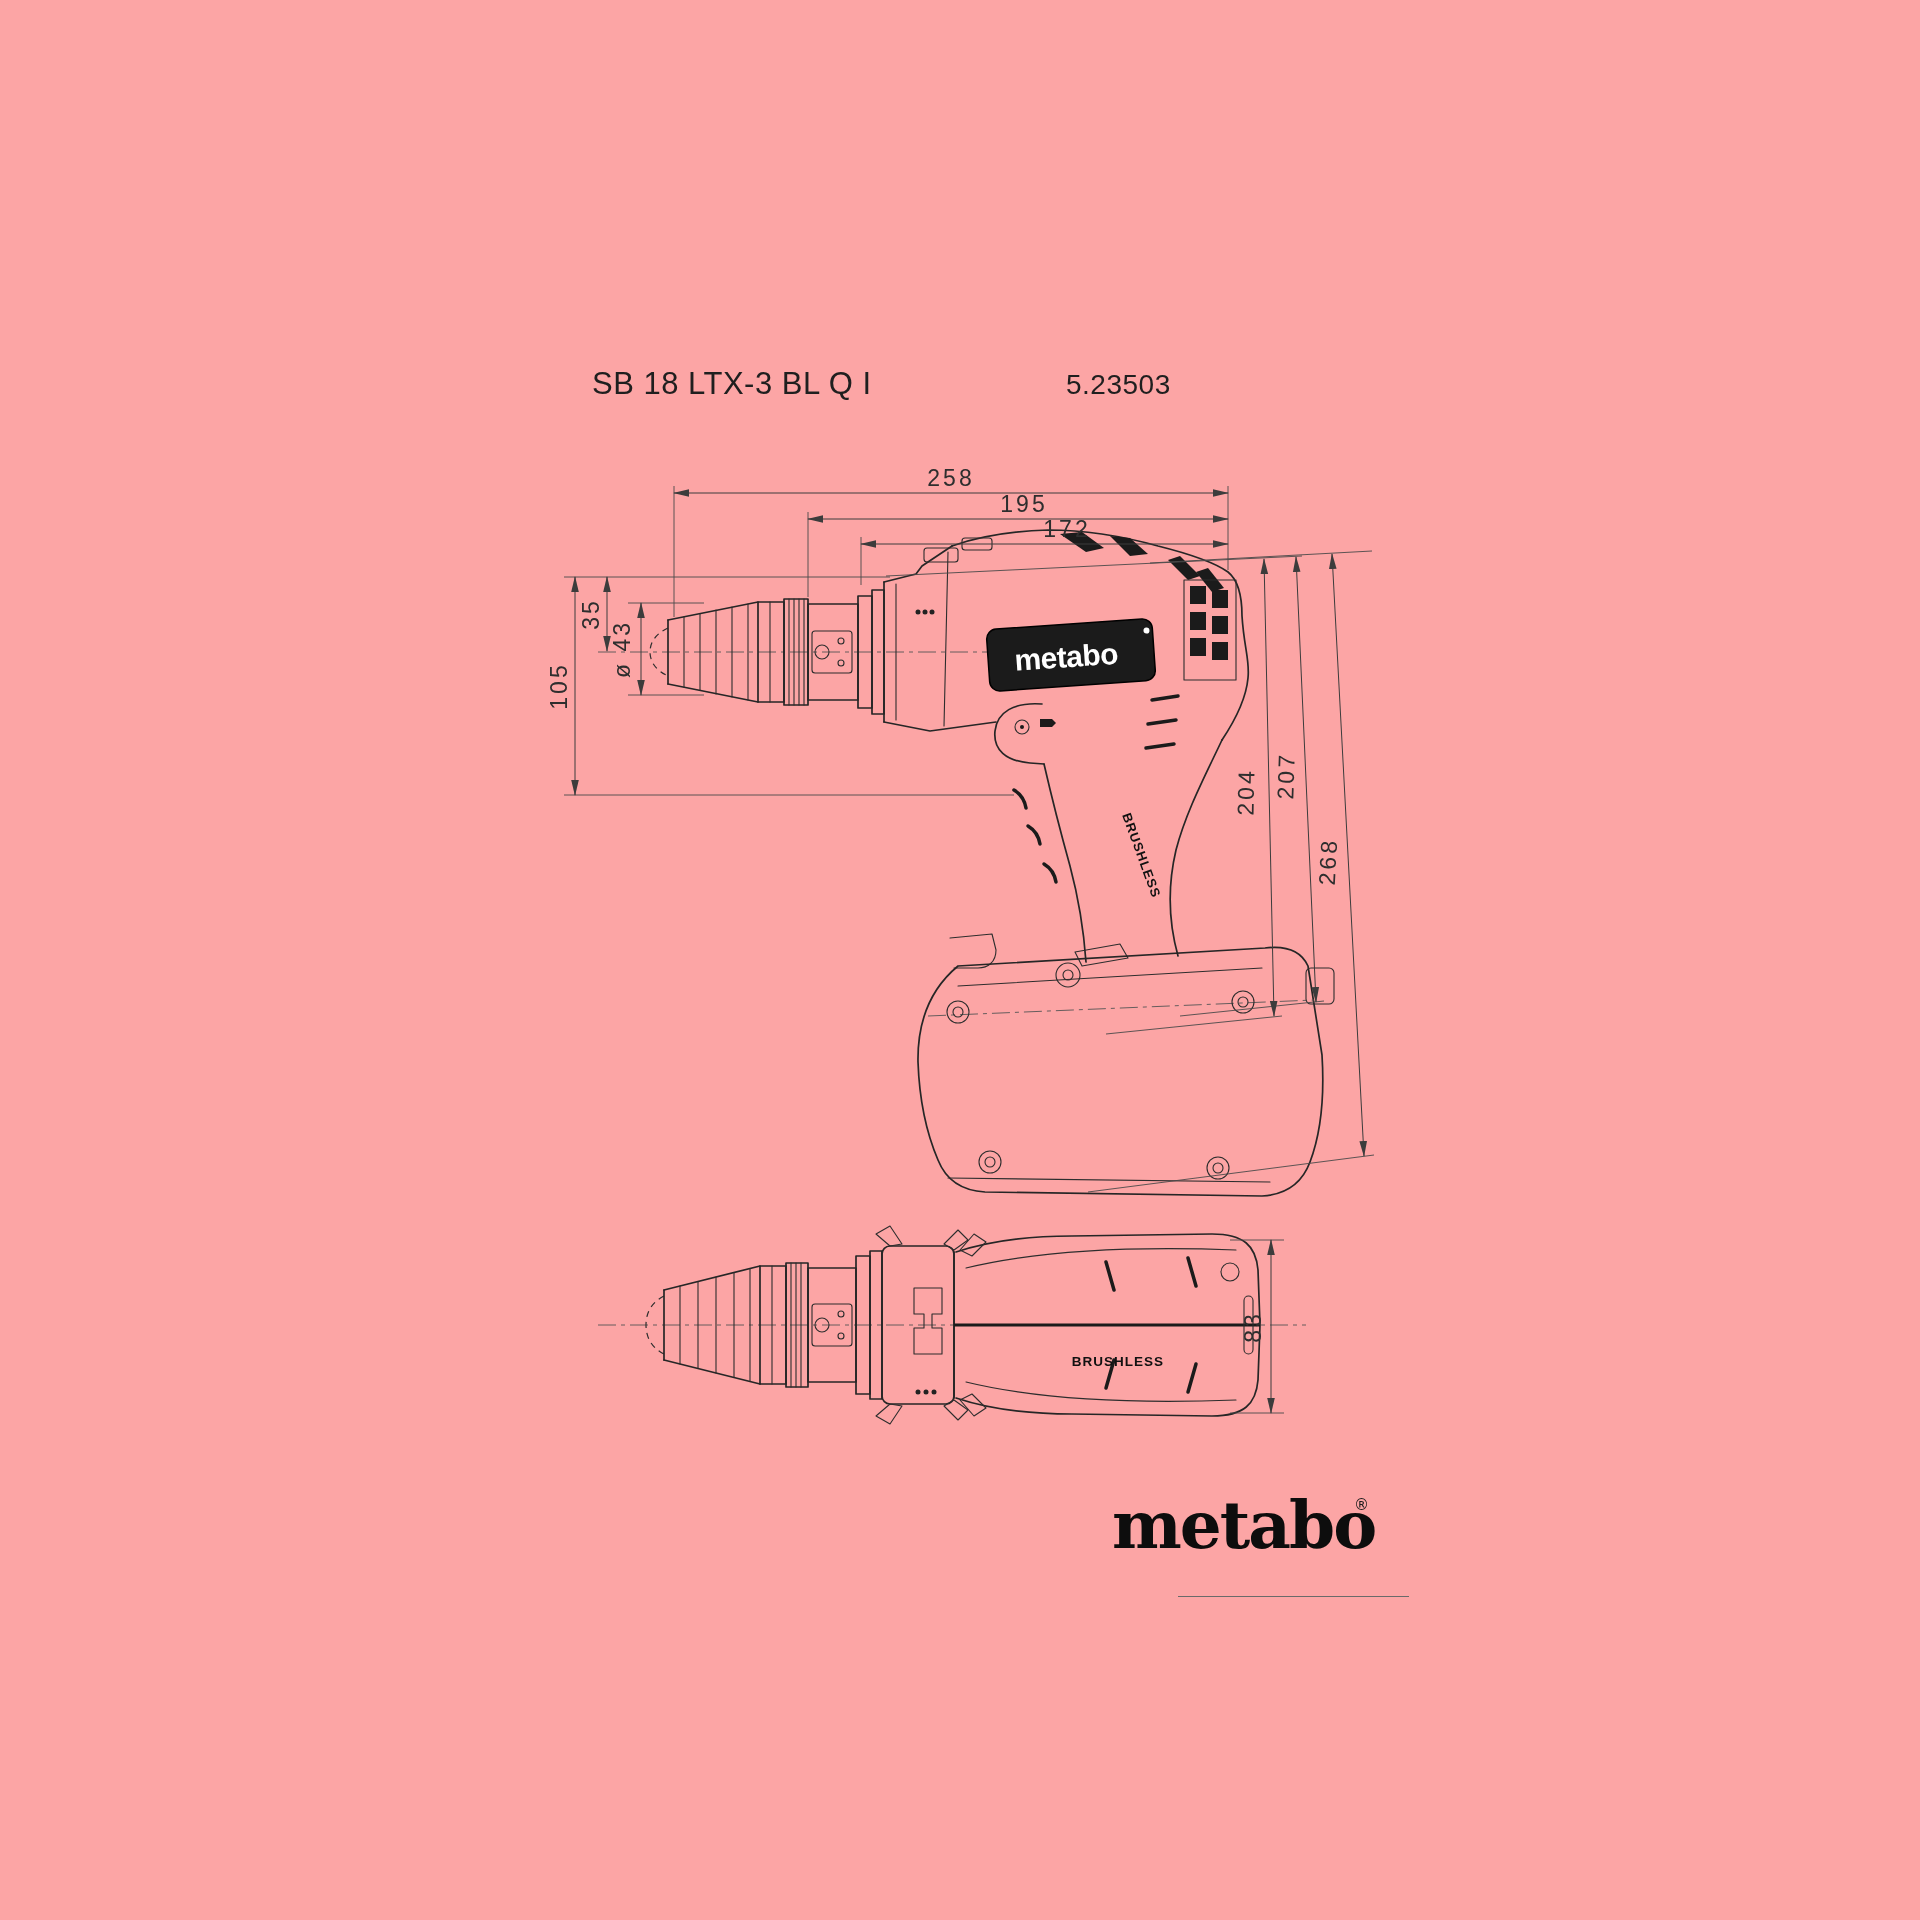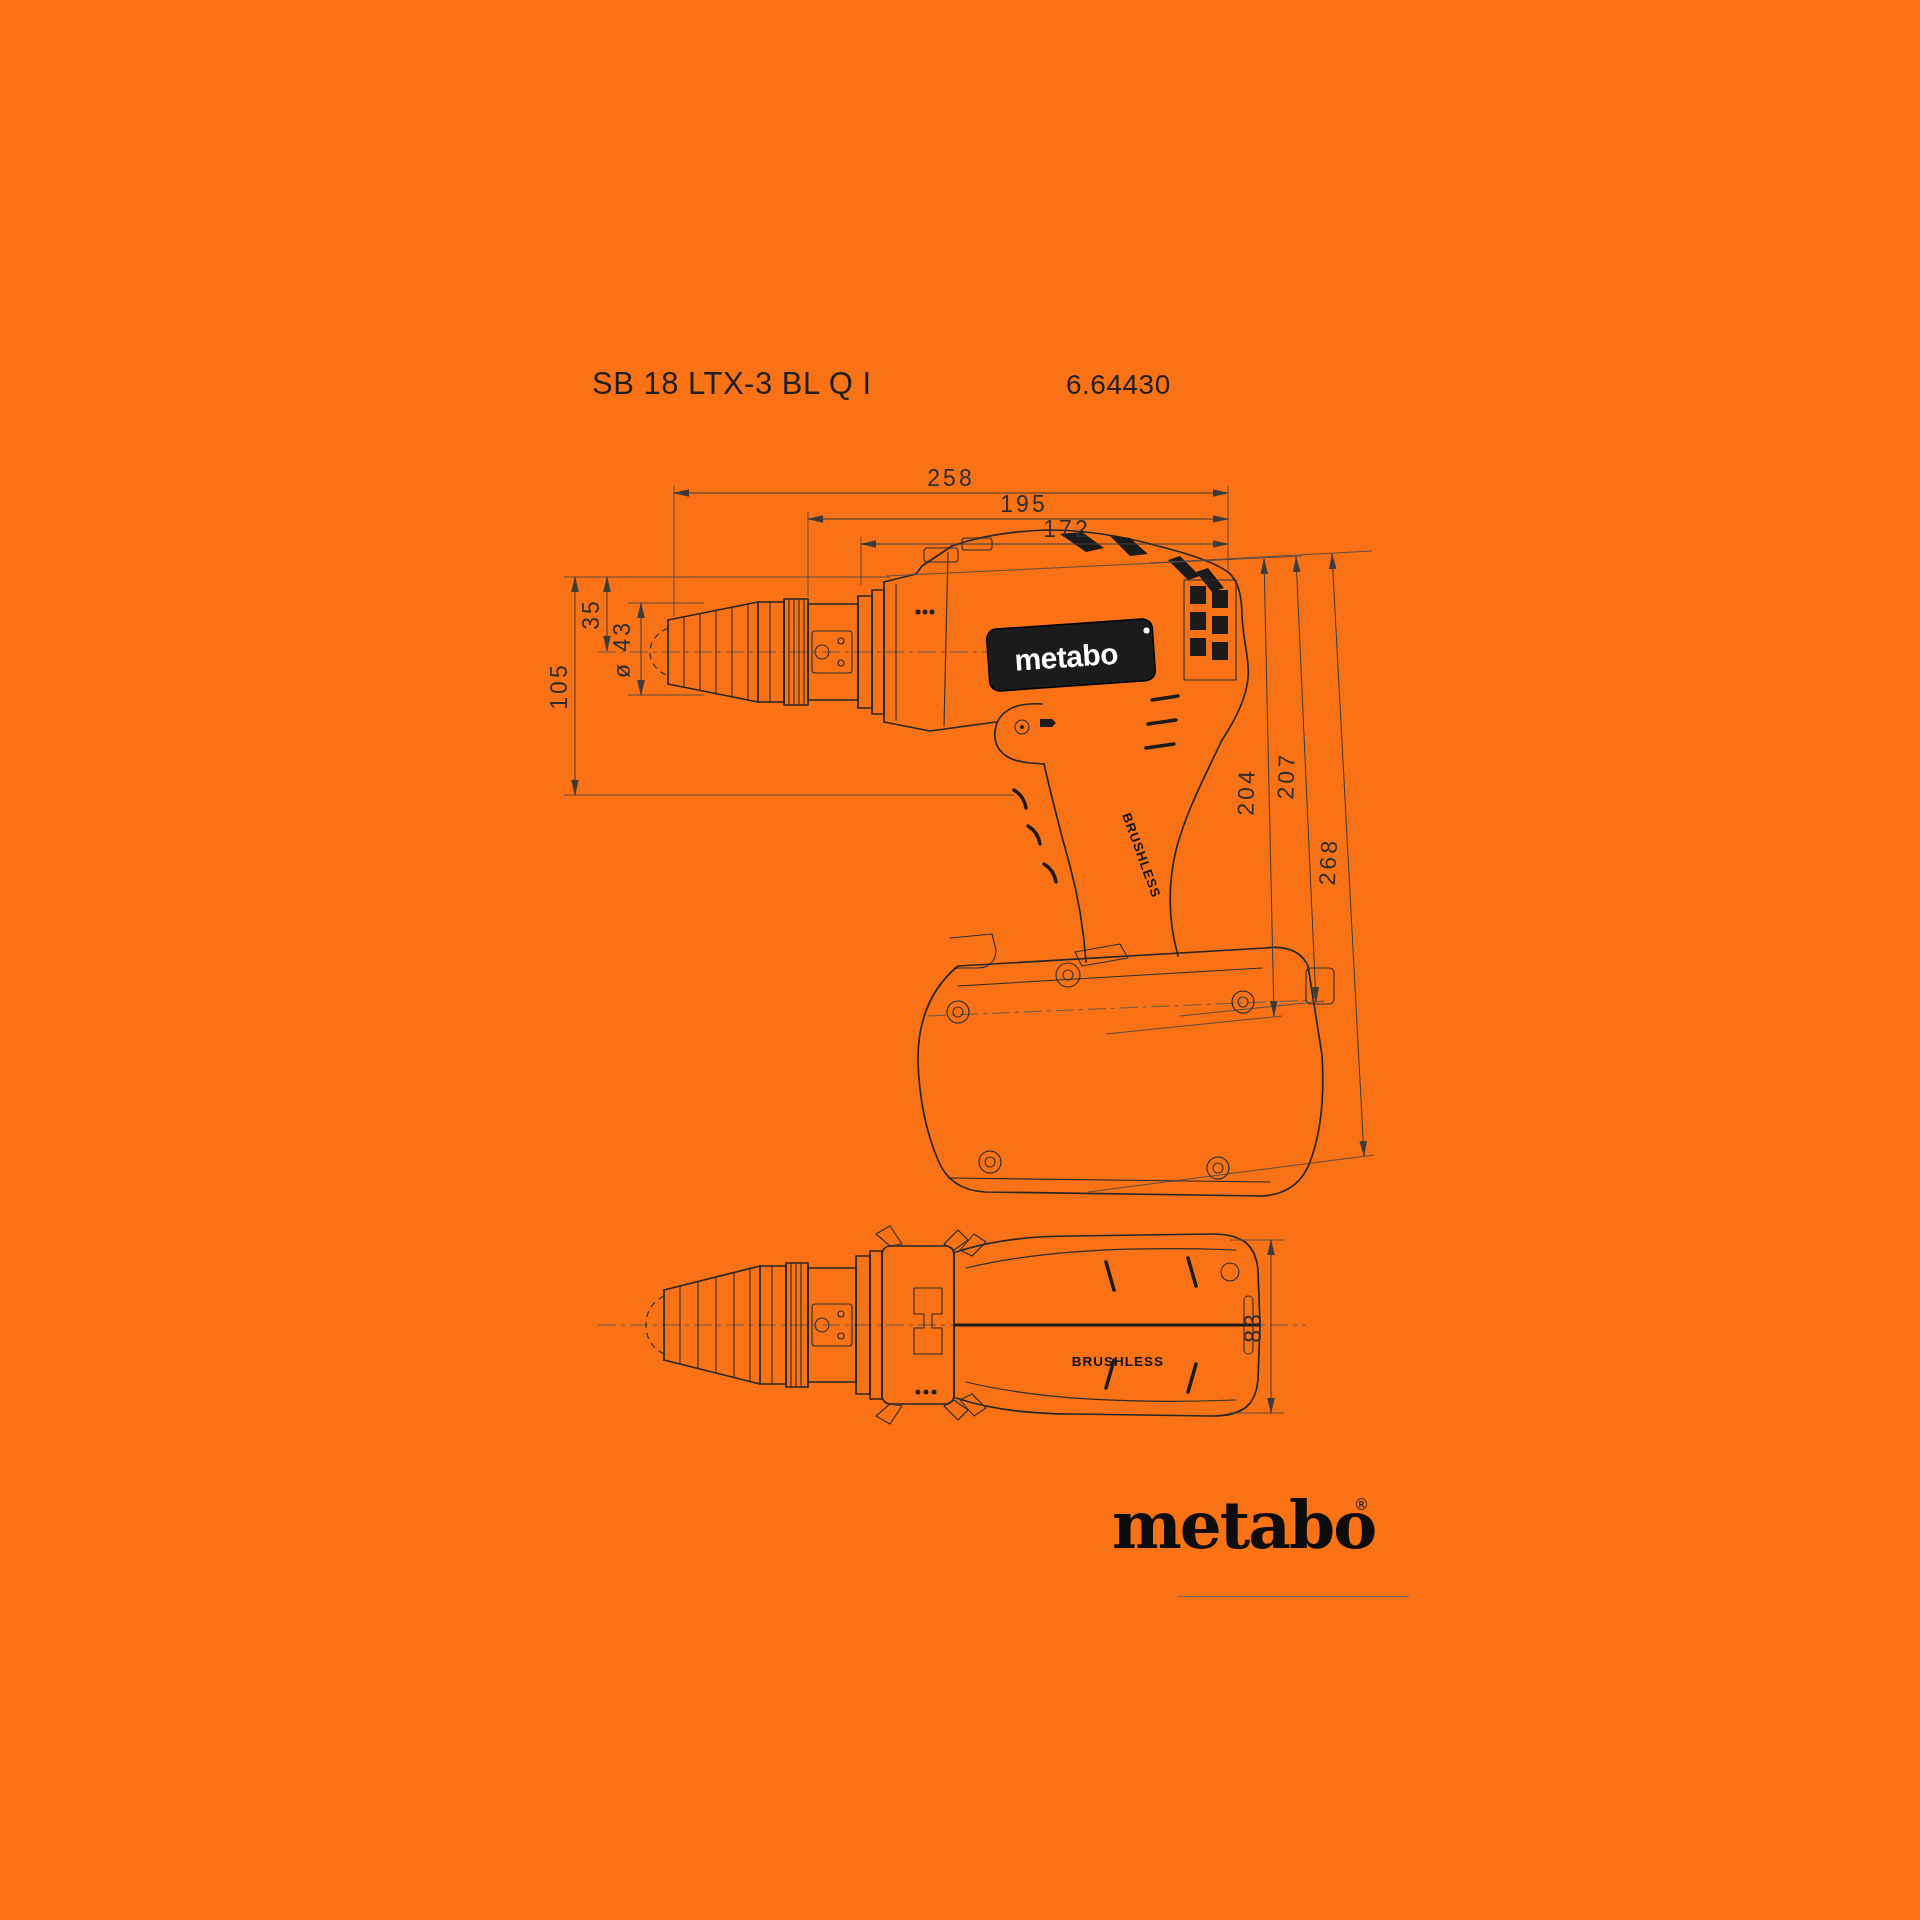--- a/index.html
+++ b/index.html
@@ -3,7 +3,7 @@
 <meta charset="utf-8">
 <style>
   html,body{margin:0;padding:0;background:#ffffff;}
-  .page{position:relative;width:1920px;height:1920px;background:#f97316;overflow:hidden;
+  .page{position:relative;width:1920px;height:1920px;background:#fca5a5;overflow:hidden;
         font-family:"Liberation Sans",sans-serif;}
   .hdr{position:absolute;color:#1f1f1f;line-height:1;white-space:pre;}
   .model{left:592px;top:368px;font-size:31px;letter-spacing:.5px;}

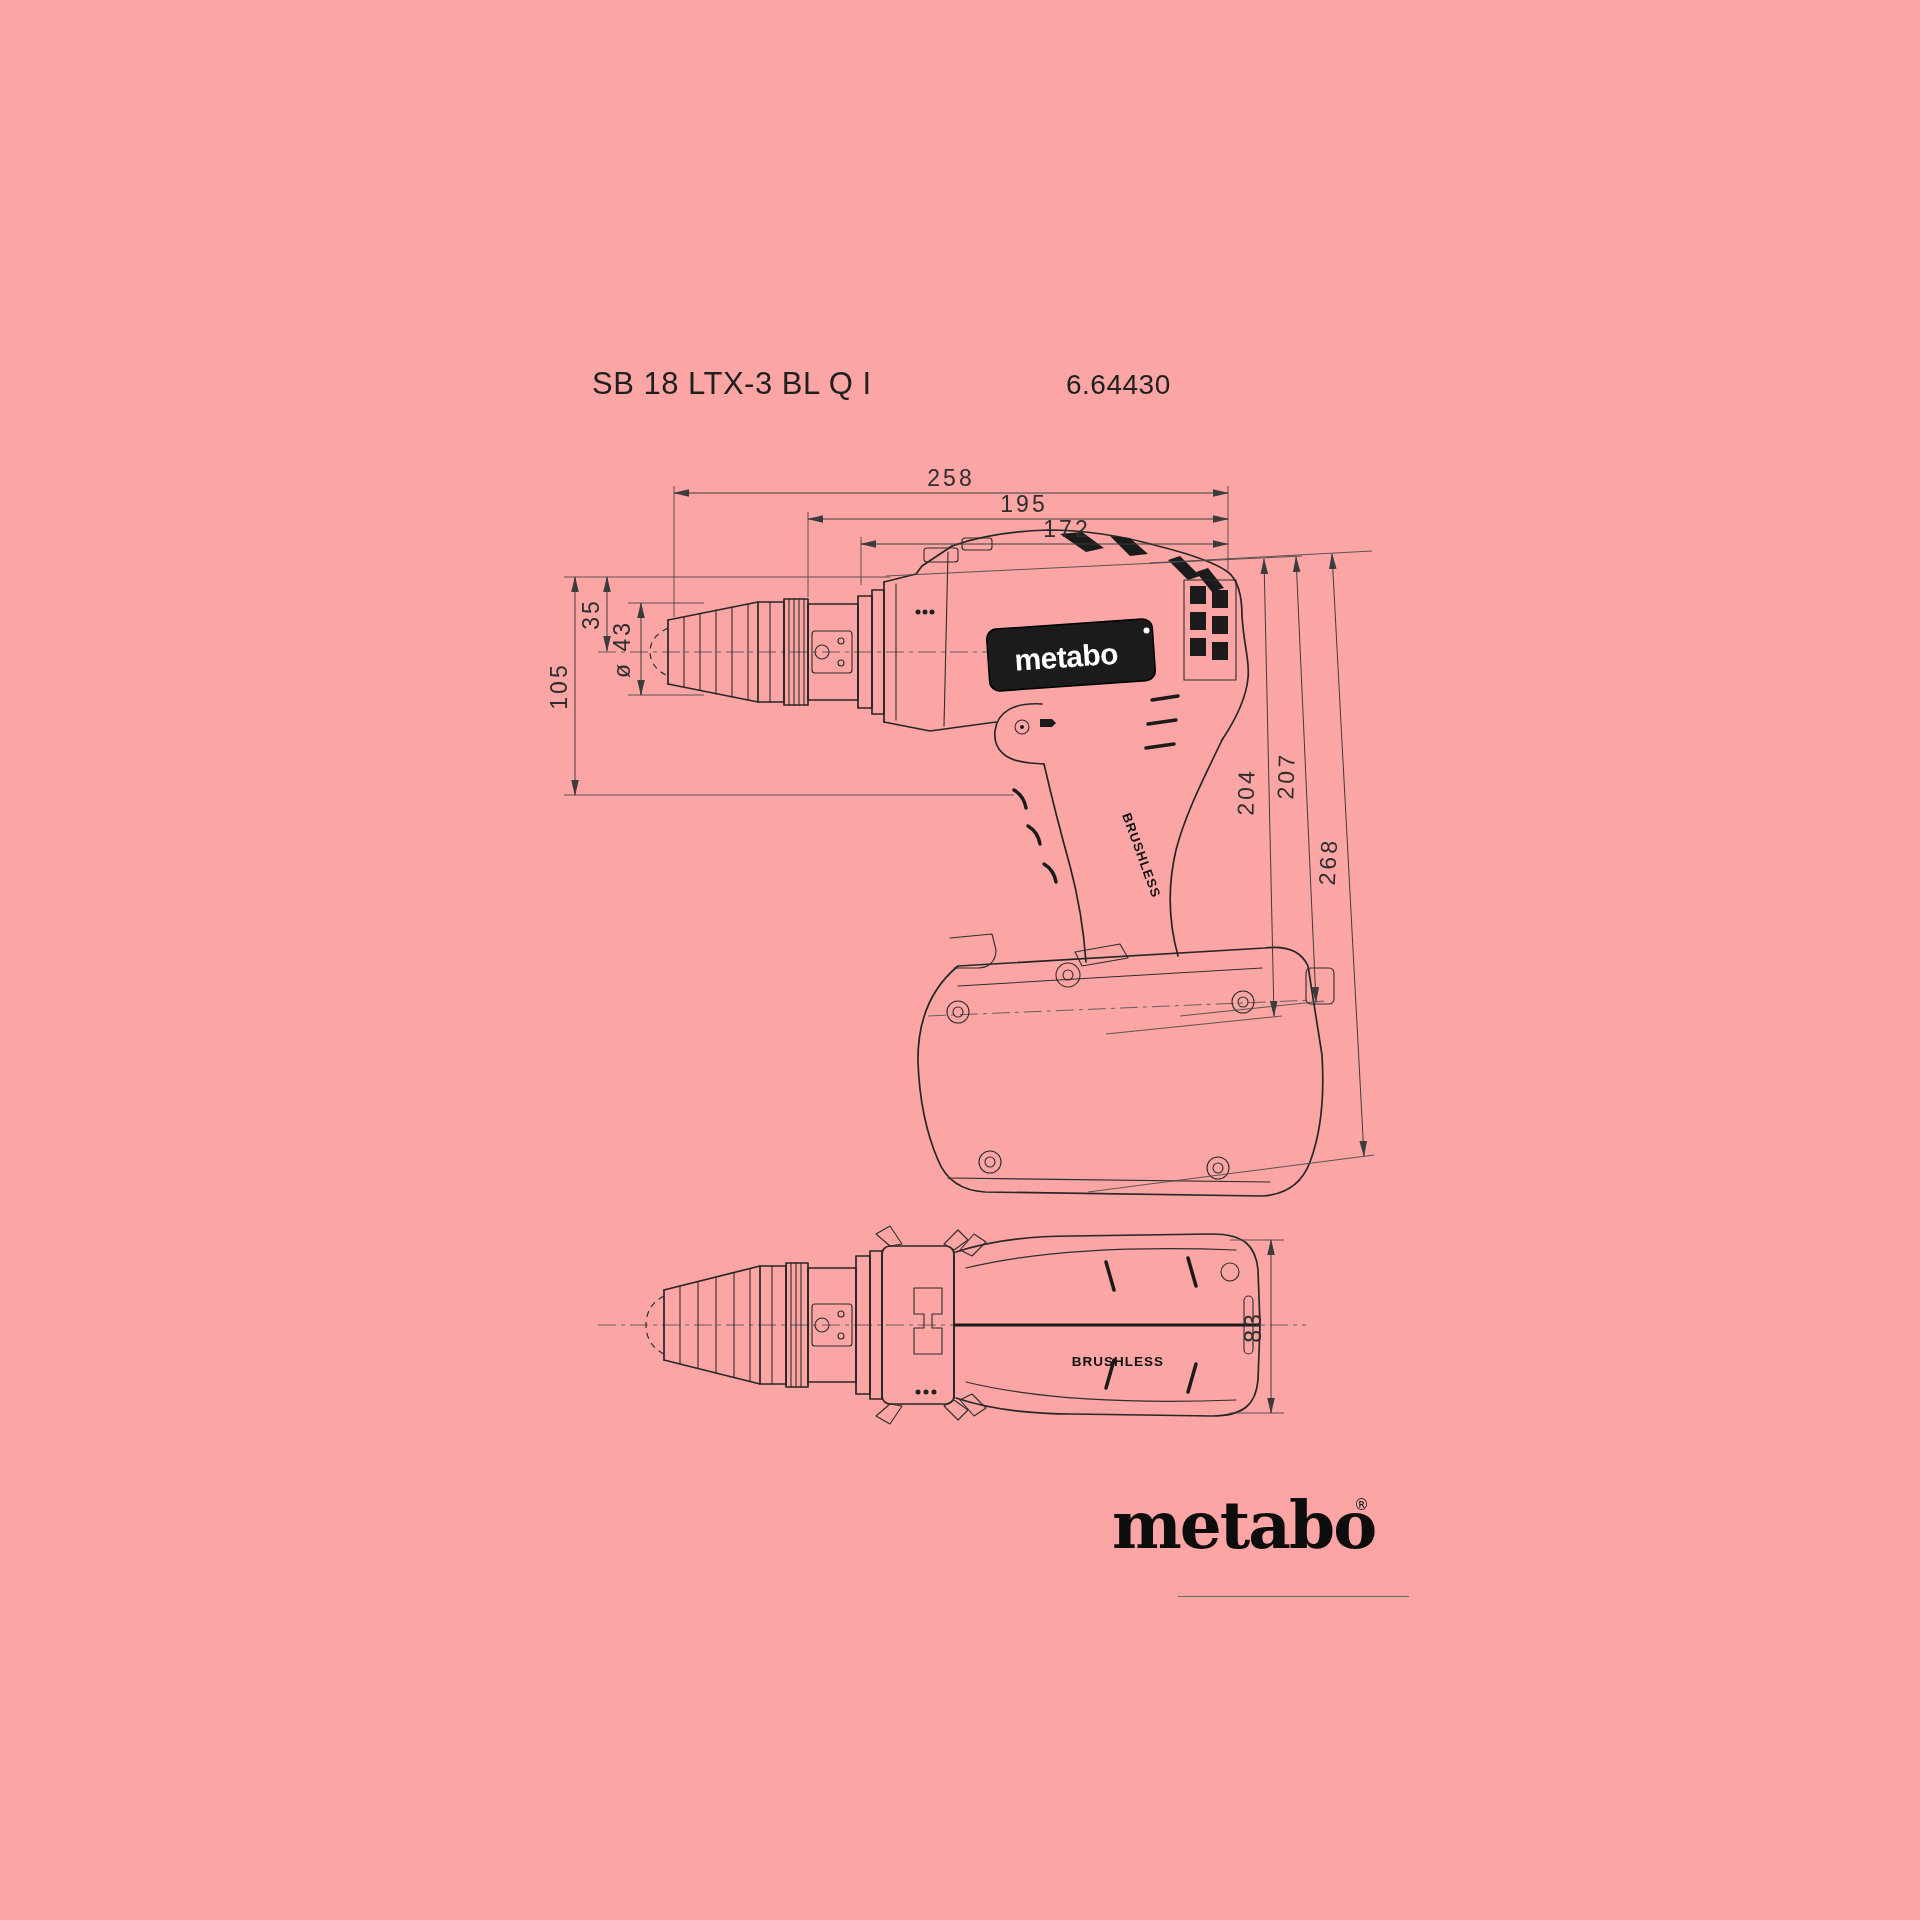--- a/index.html
+++ b/index.html
@@ -31,7 +31,7 @@
 <div class="page">
 
   <div class="hdr model">SB 18 LTX-3 BL Q I</div>
-  <div class="hdr artno">6.64430</div>
+  <div class="hdr artno">5.23503</div>
 
   <svg width="1920" height="1920" viewBox="0 0 1920 1920">
     <defs>

